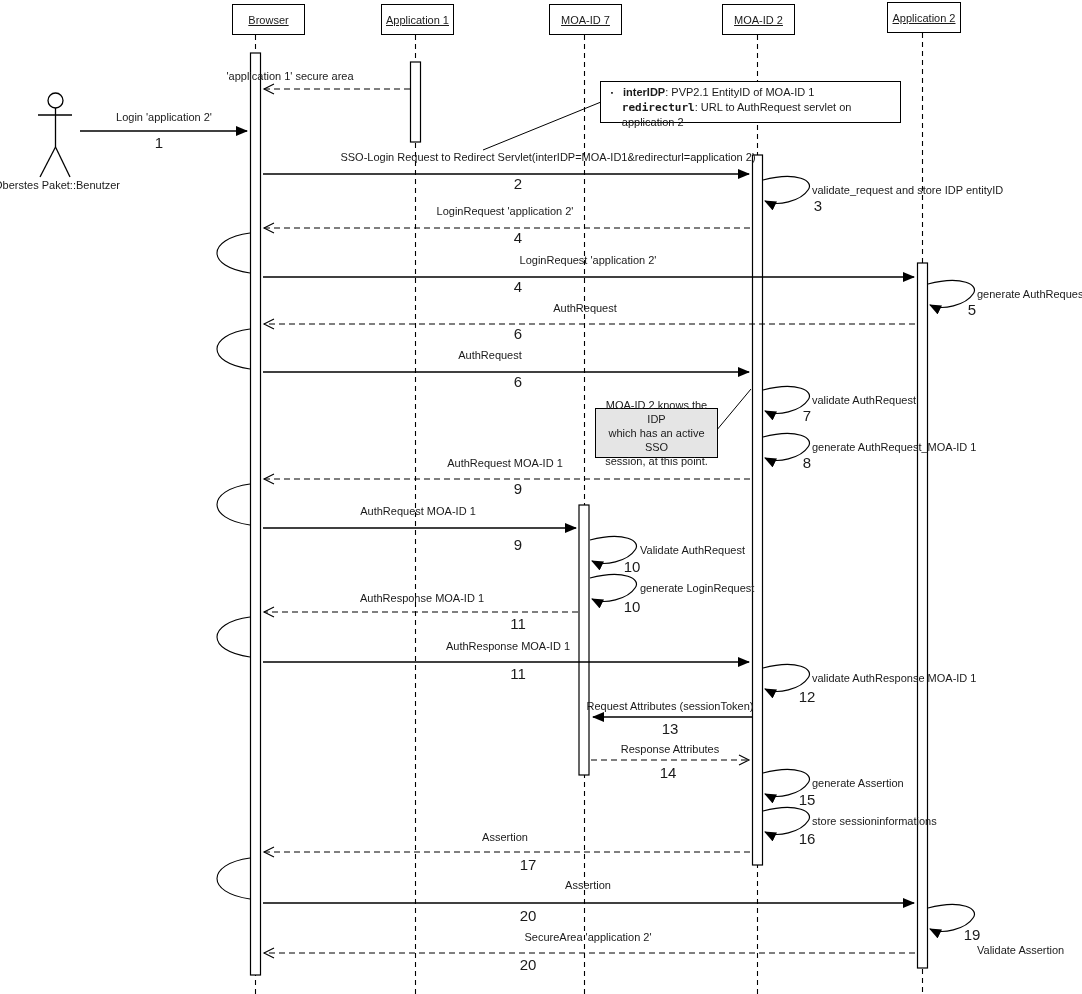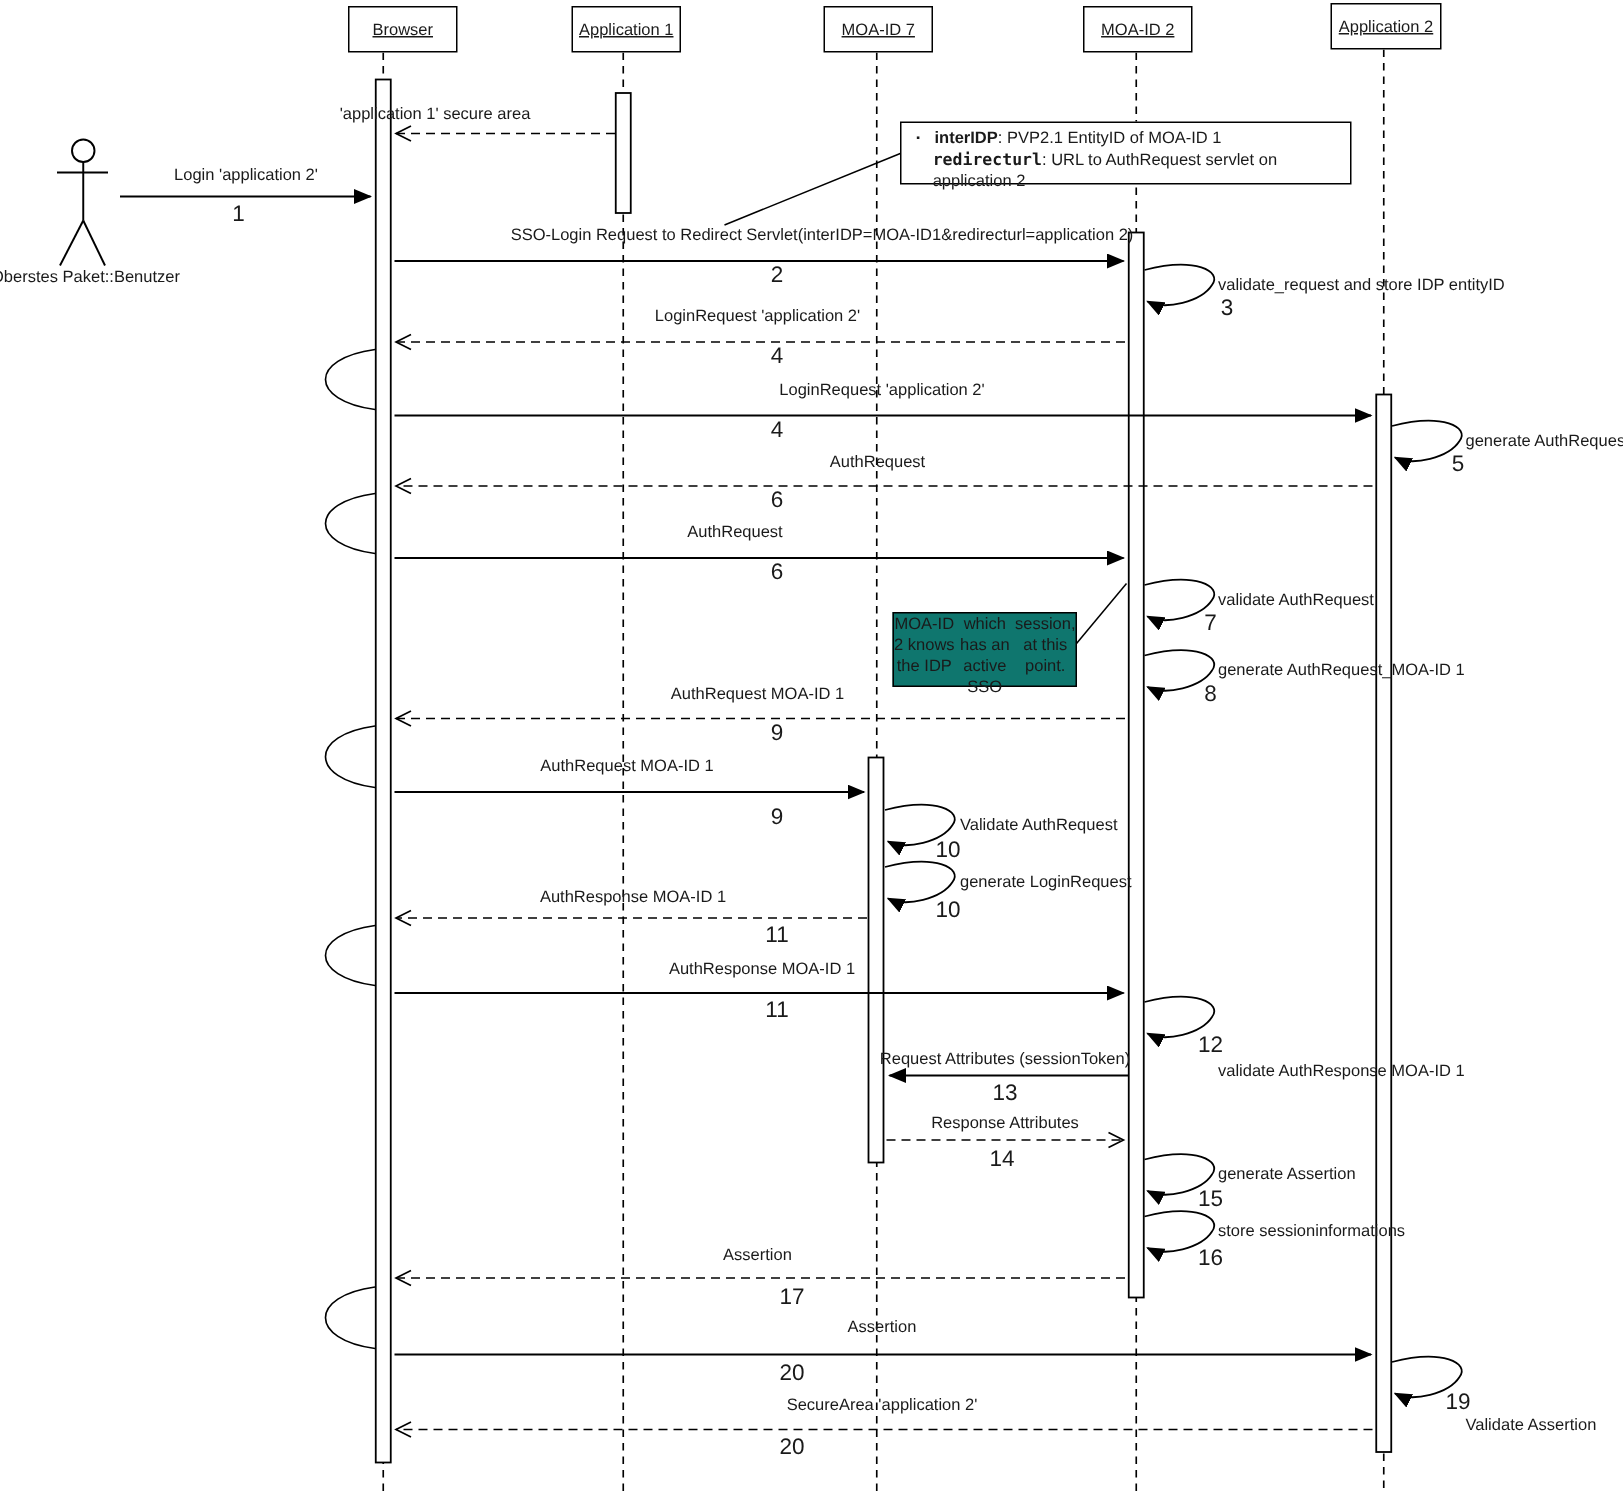--- a/index.html
+++ b/index.html
@@ -19,8 +19,8 @@
   .note1 .ind{width:22px;}
   .b{font-weight:bold;}
   .mono{font-family:"DejaVu Sans Mono",monospace;font-weight:bold;}
-  .note2{position:absolute;left:595px;top:408px;width:121px;height:48px;border:1px solid #000;background:#0f766e;
-         font-size:11px;line-height:14px;text-align:center;display:flex;flex-direction:row;justify-content:center;}
+  .note2{position:absolute;left:595px;top:408px;width:121px;height:48px;border:1px solid #000;background:#e5e5e5;
+         font-size:11px;line-height:14px;text-align:center;display:flex;flex-direction:column;justify-content:center;}
   .actor-label{position:absolute;font-size:11px;white-space:nowrap;transform:translateX(-50%);}
 </style>
 </head>

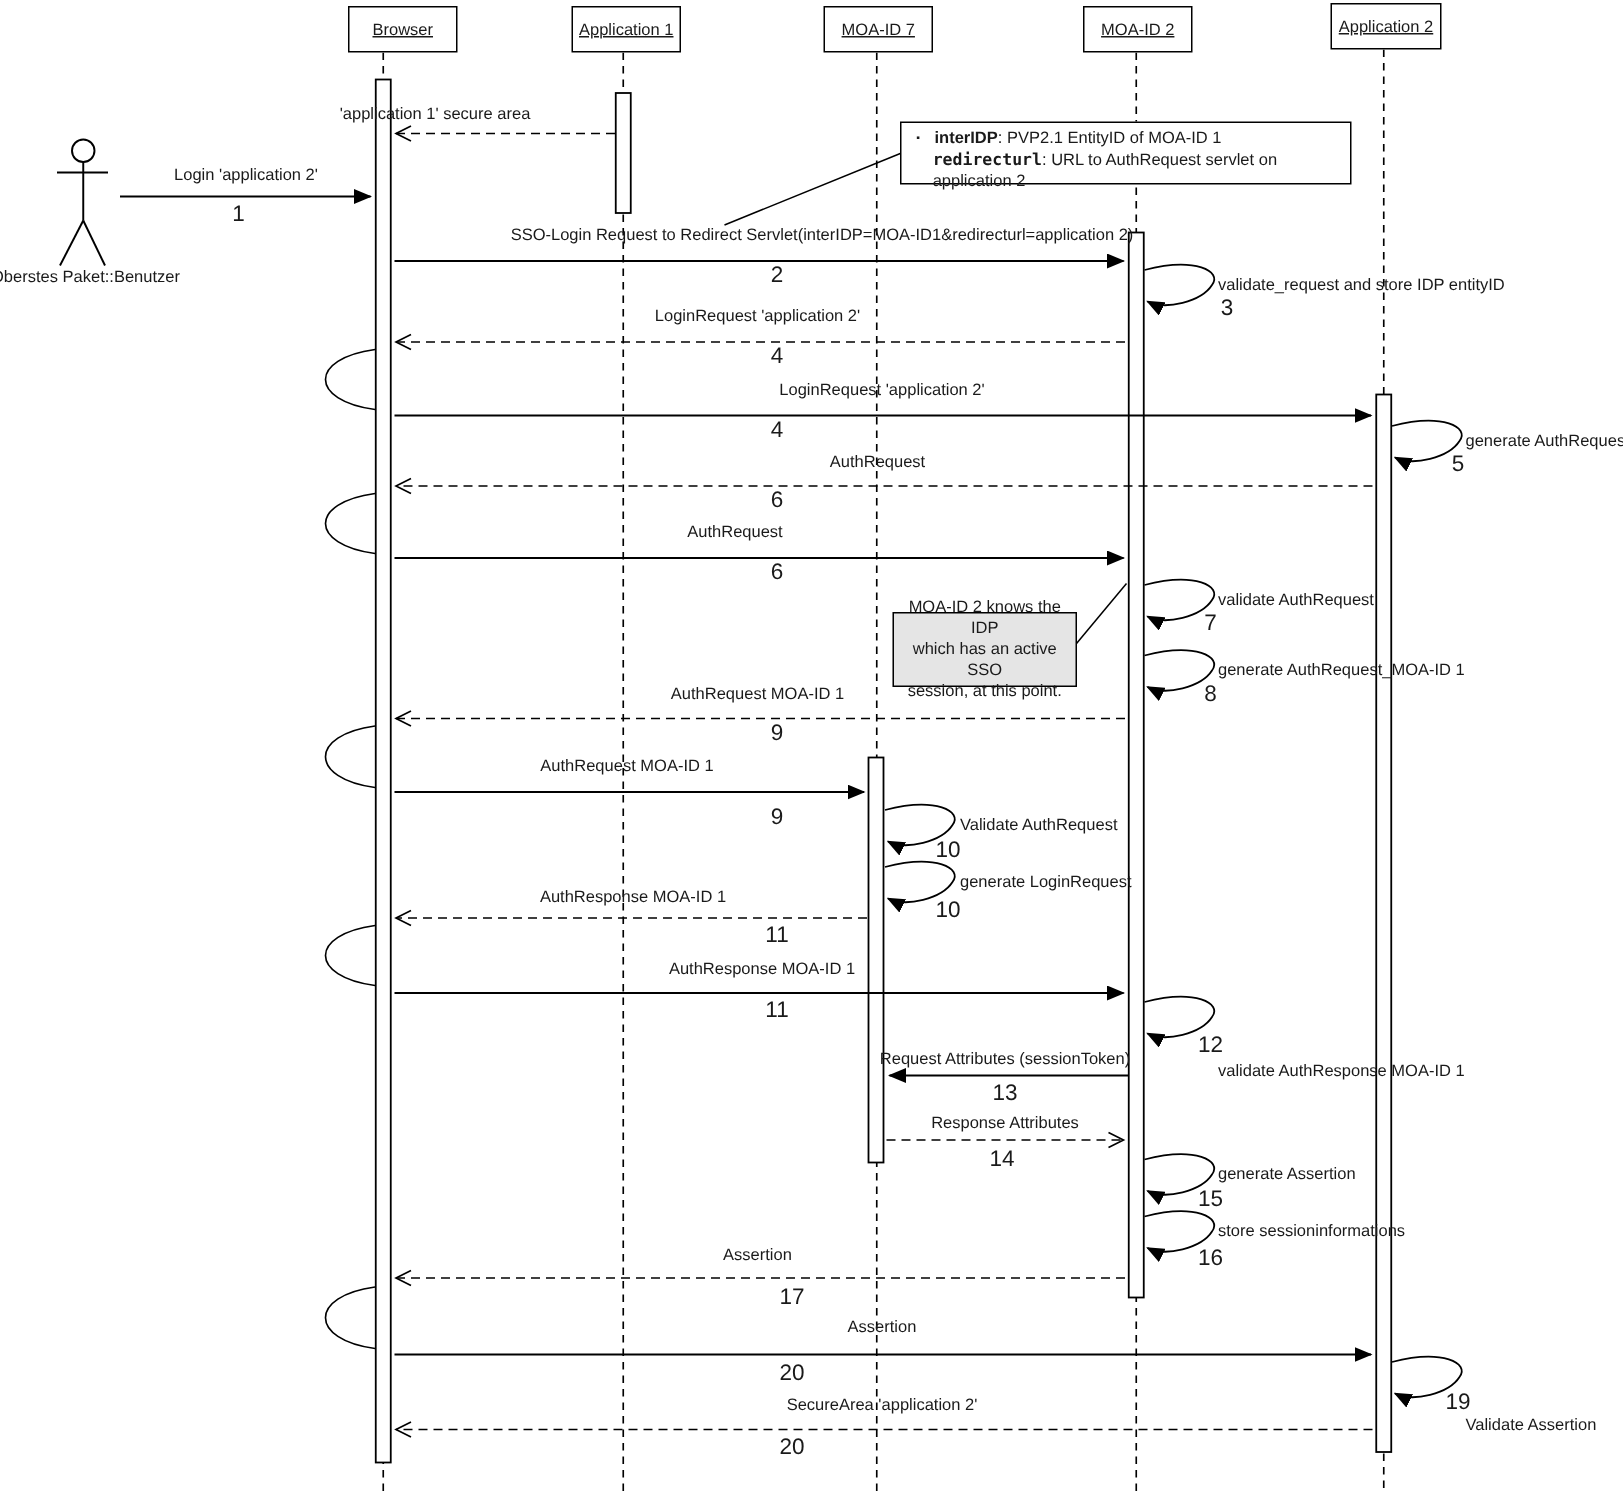--- a/index.html
+++ b/index.html
@@ -186,7 +186,7 @@
   <div class="lbl" style="left:508px;top:640px;">AuthResponse MOA-ID 1</div>
   <div class="num" style="left:518px;top:665px;">11</div>
 
-  <div class="lbl-left" style="left:812px;top:672px;margin-top:36px;">validate AuthResponse MOA-ID 1</div>
+  <div class="lbl-left" style="left:812px;top:672px;">validate AuthResponse MOA-ID 1</div>
   <div class="num" style="left:807px;top:688px;">12</div>
 
   <div class="lbl" style="left:670px;top:700px;">Request Attributes (sessionToken)</div>

